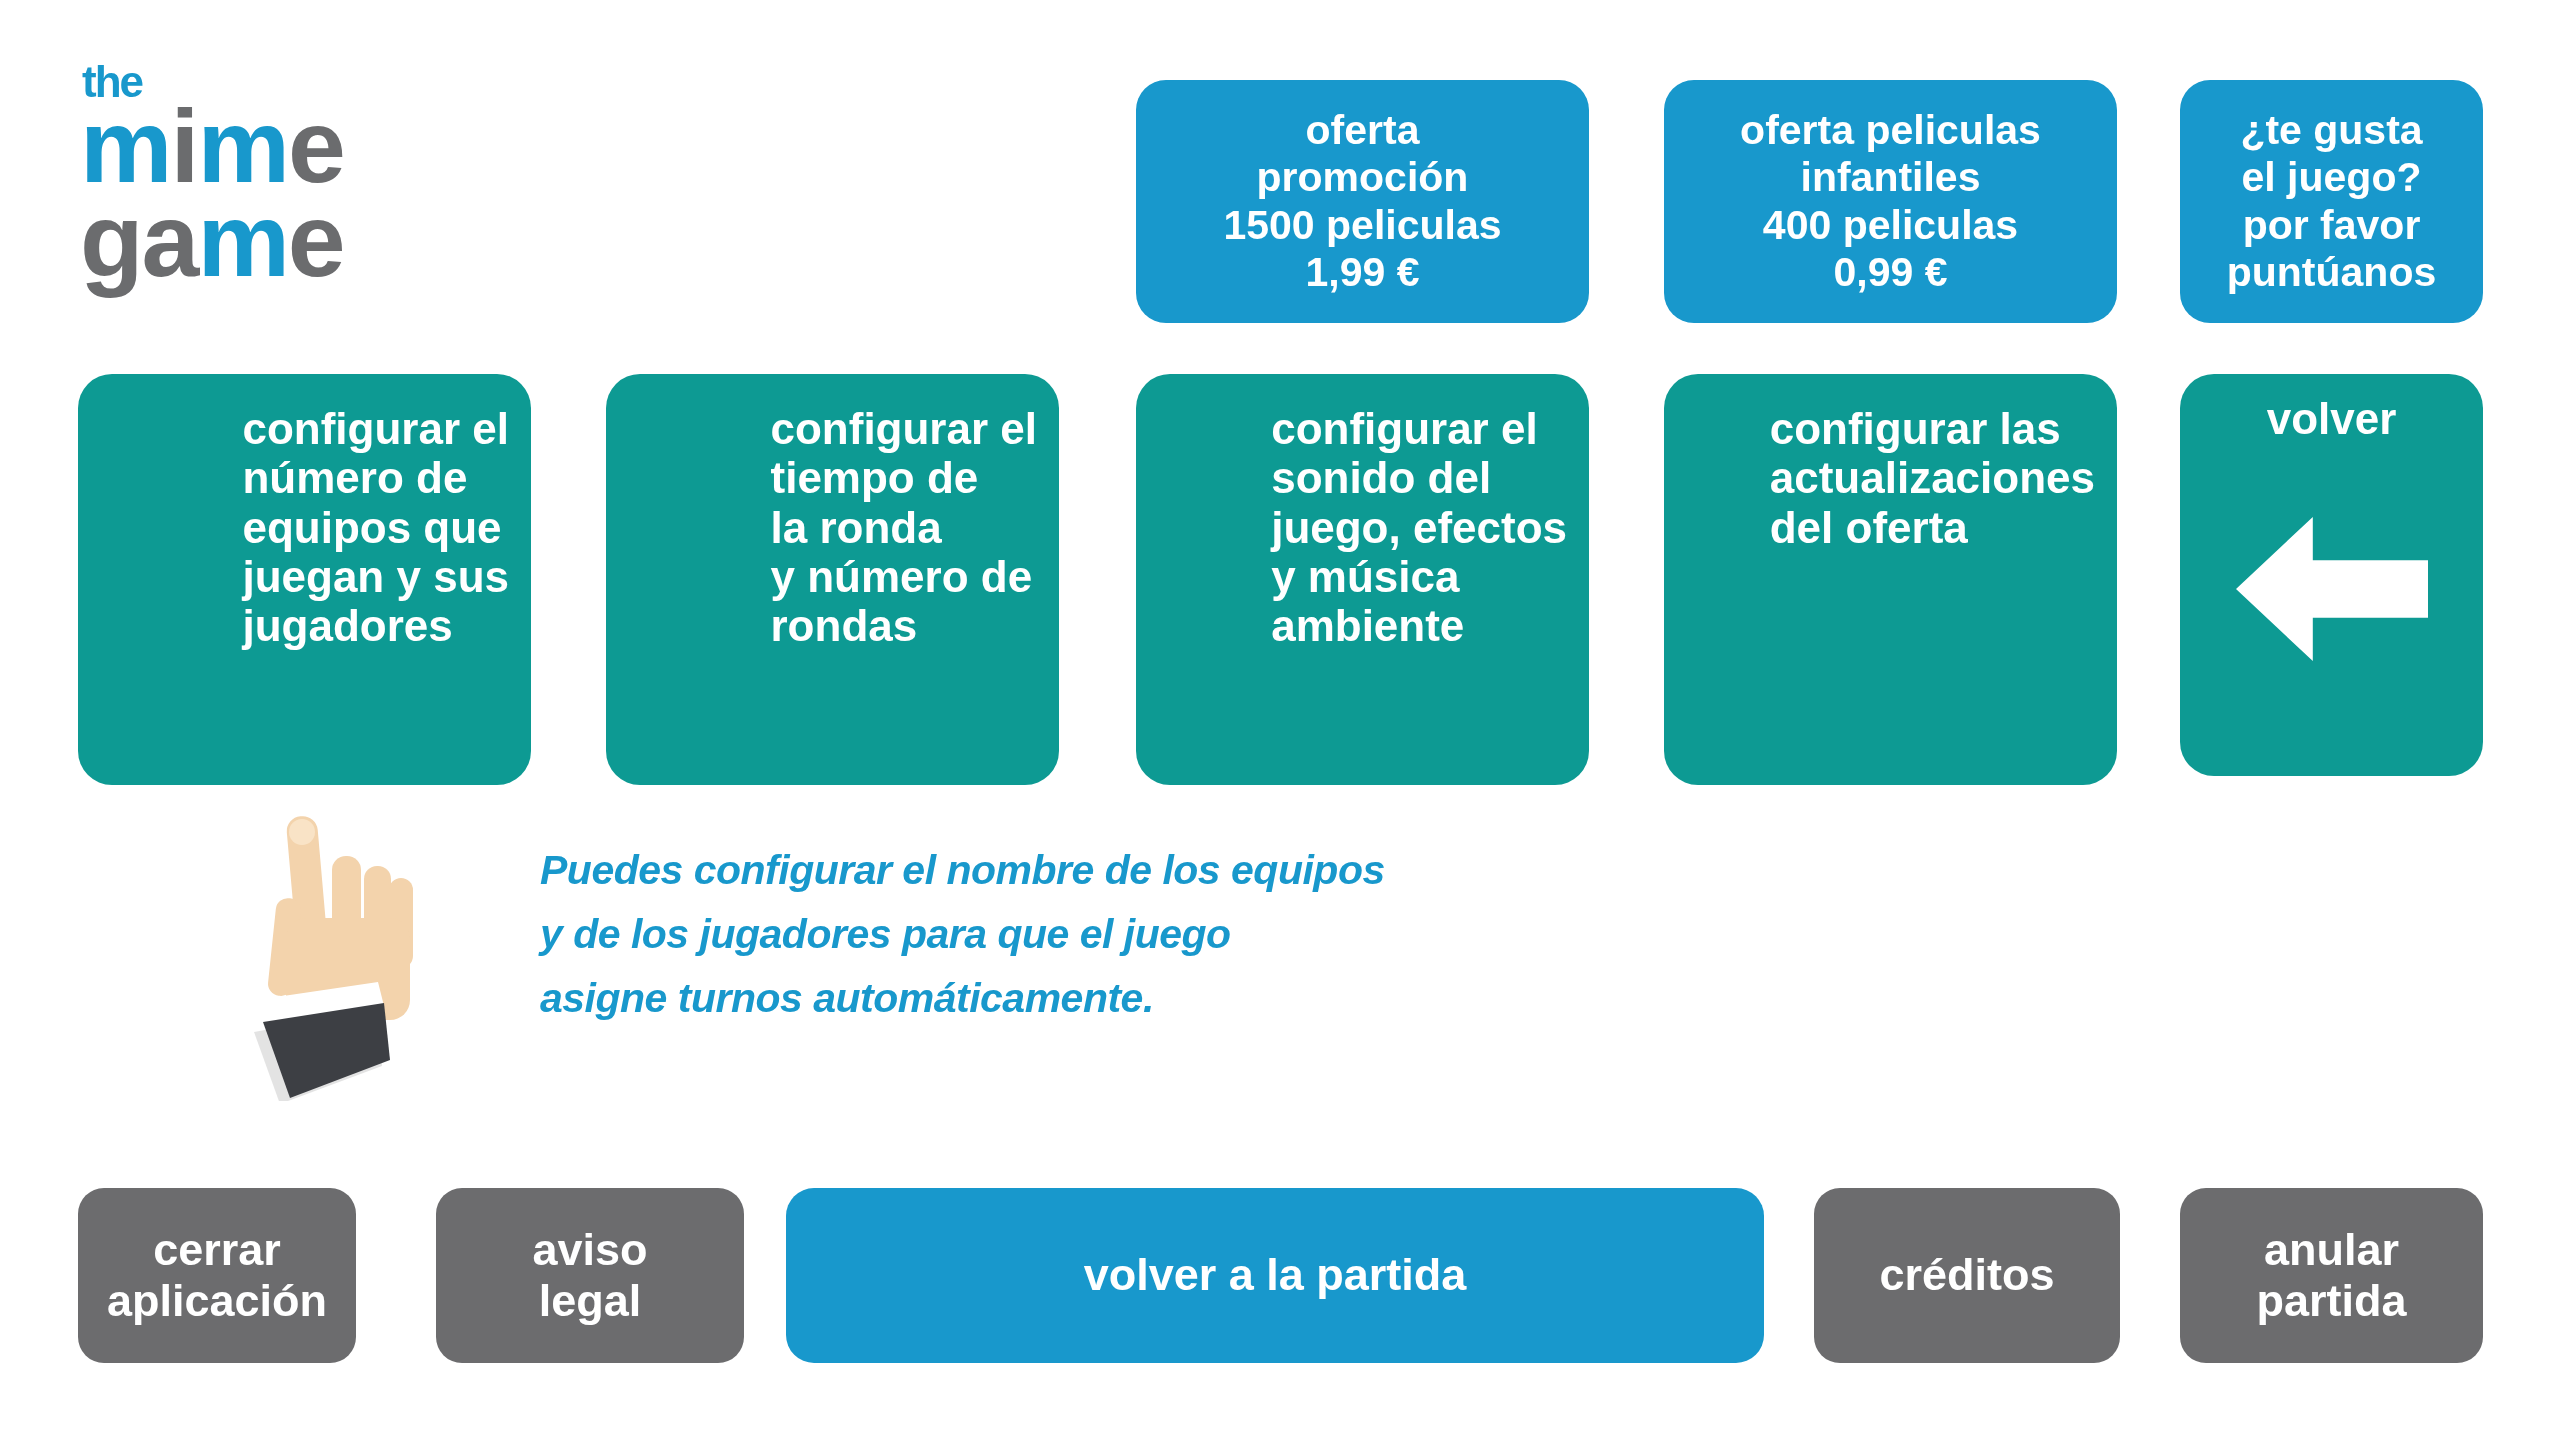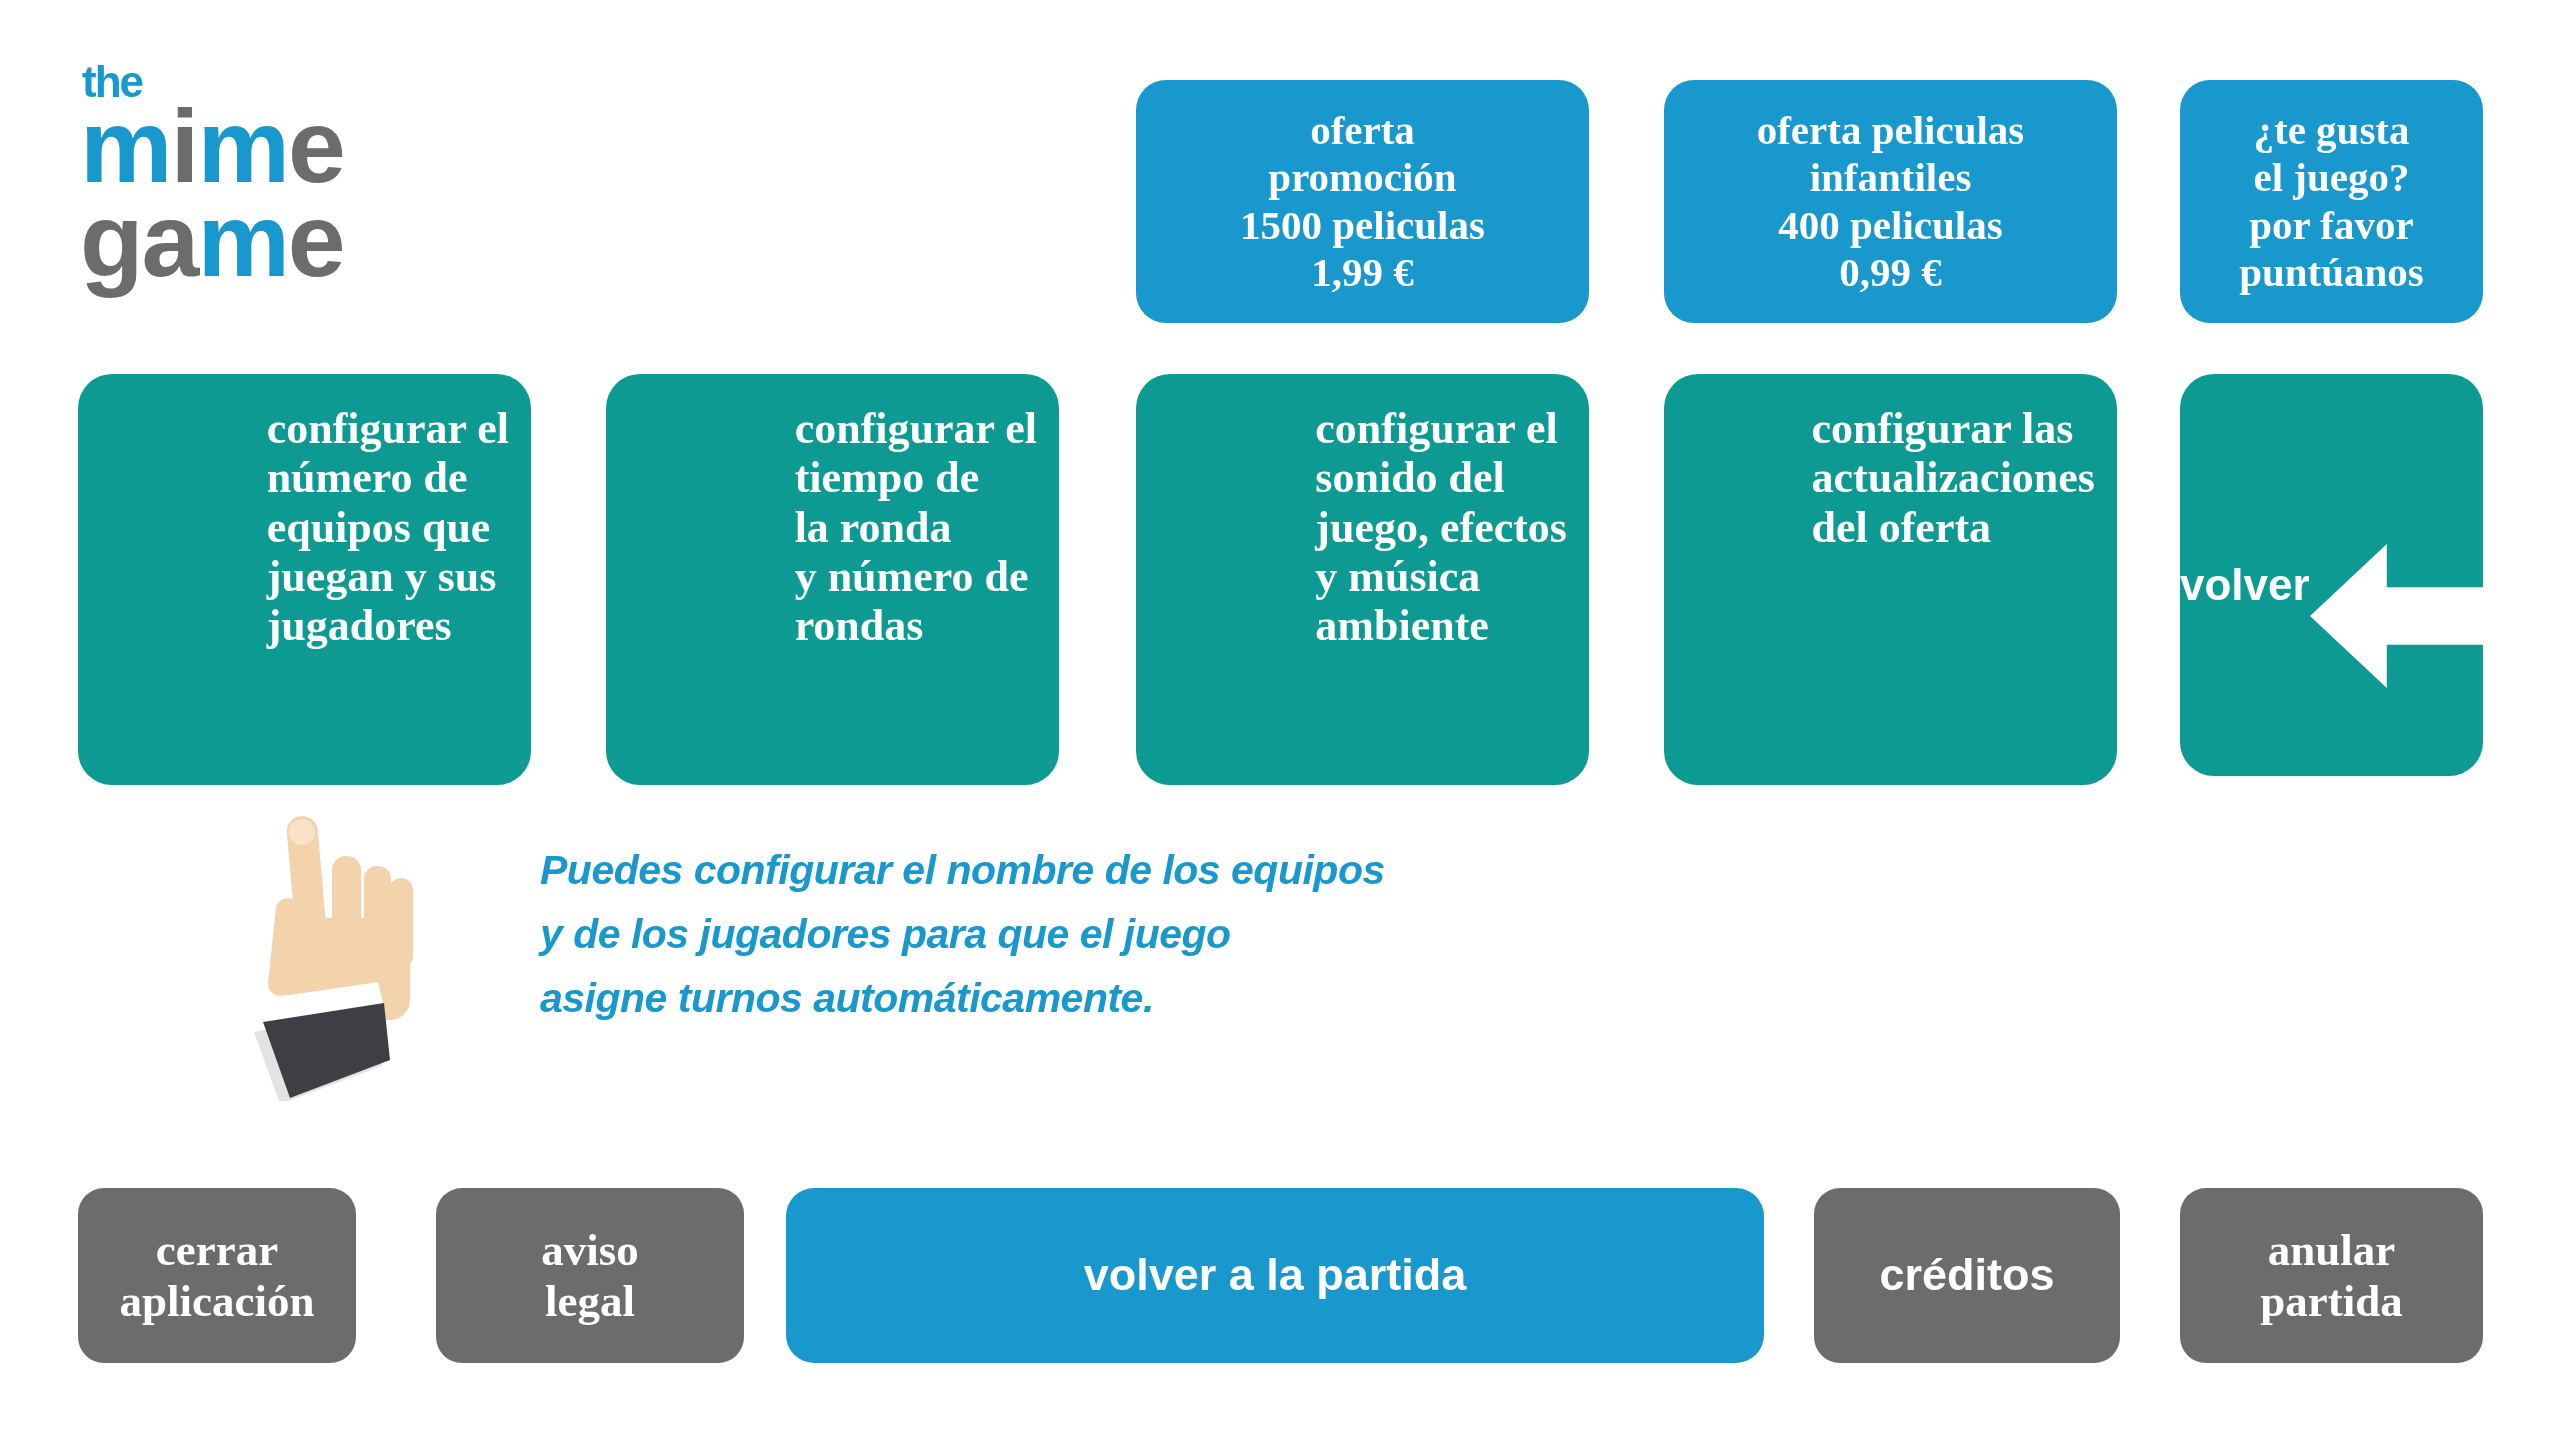--- a/index.html
+++ b/index.html
@@ -18,7 +18,7 @@
     position:absolute;color:#ffffff;display:flex;align-items:center;justify-content:center;
     text-align:center;box-sizing:border-box;cursor:pointer;
   }
-  .multiline{white-space:pre-line;font-family:Liberation Serif, serif;}
+  .multiline{white-space:pre-line;}
   .blue{background:#1898cc;border-radius:30px;}
   .teal{background:#0d9a93;border-radius:34px;}
   .grayb{background:#6c6c6e;border-radius:26px;}

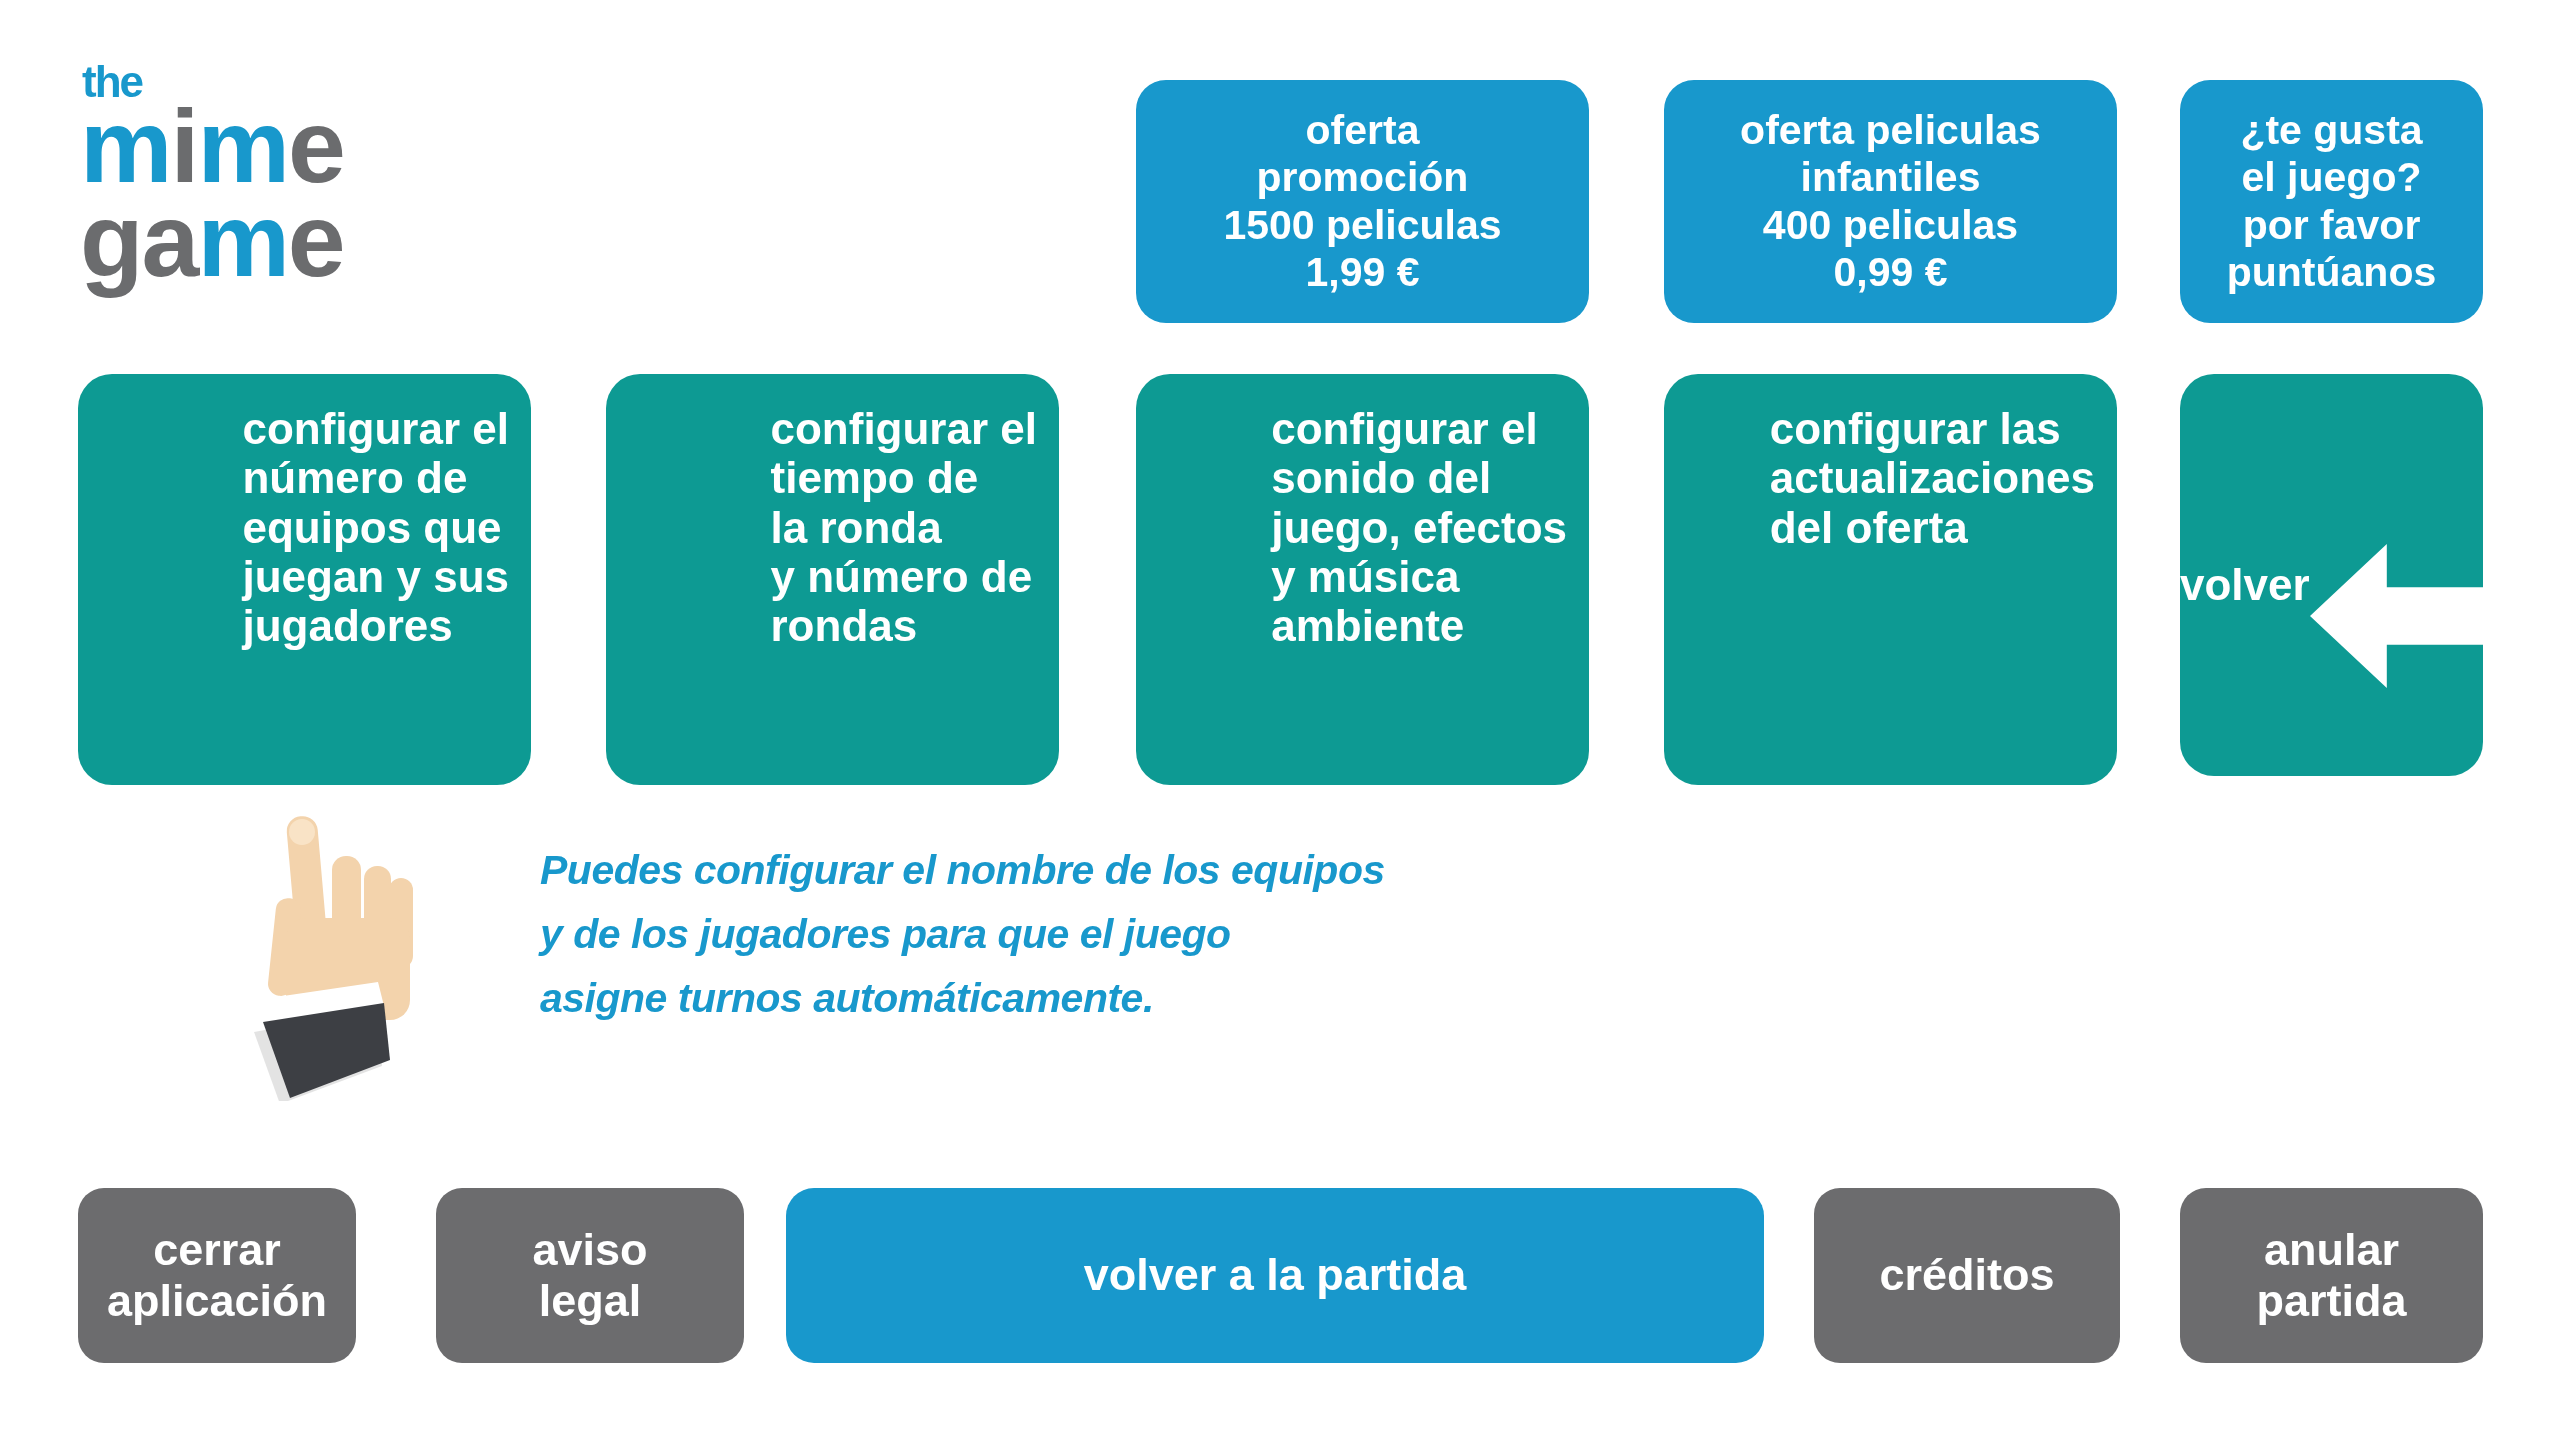--- a/index.html
+++ b/index.html
@@ -27,7 +27,7 @@
   .cfg{top:374px;height:411px;font-size:44px;line-height:1.12;
        align-items:flex-start;justify-content:flex-end;text-align:left;
        padding:30px 22px 0 38px;}
-  .backbtn{top:374px;height:402px;flex-direction:row;justify-content:flex-start;
+  .backbtn{top:374px;height:402px;flex-direction:column;justify-content:flex-start;
        padding-top:20px;font-size:44px;}
   .bottom{top:1188px;height:175px;font-size:45px;line-height:1.12;}
   

